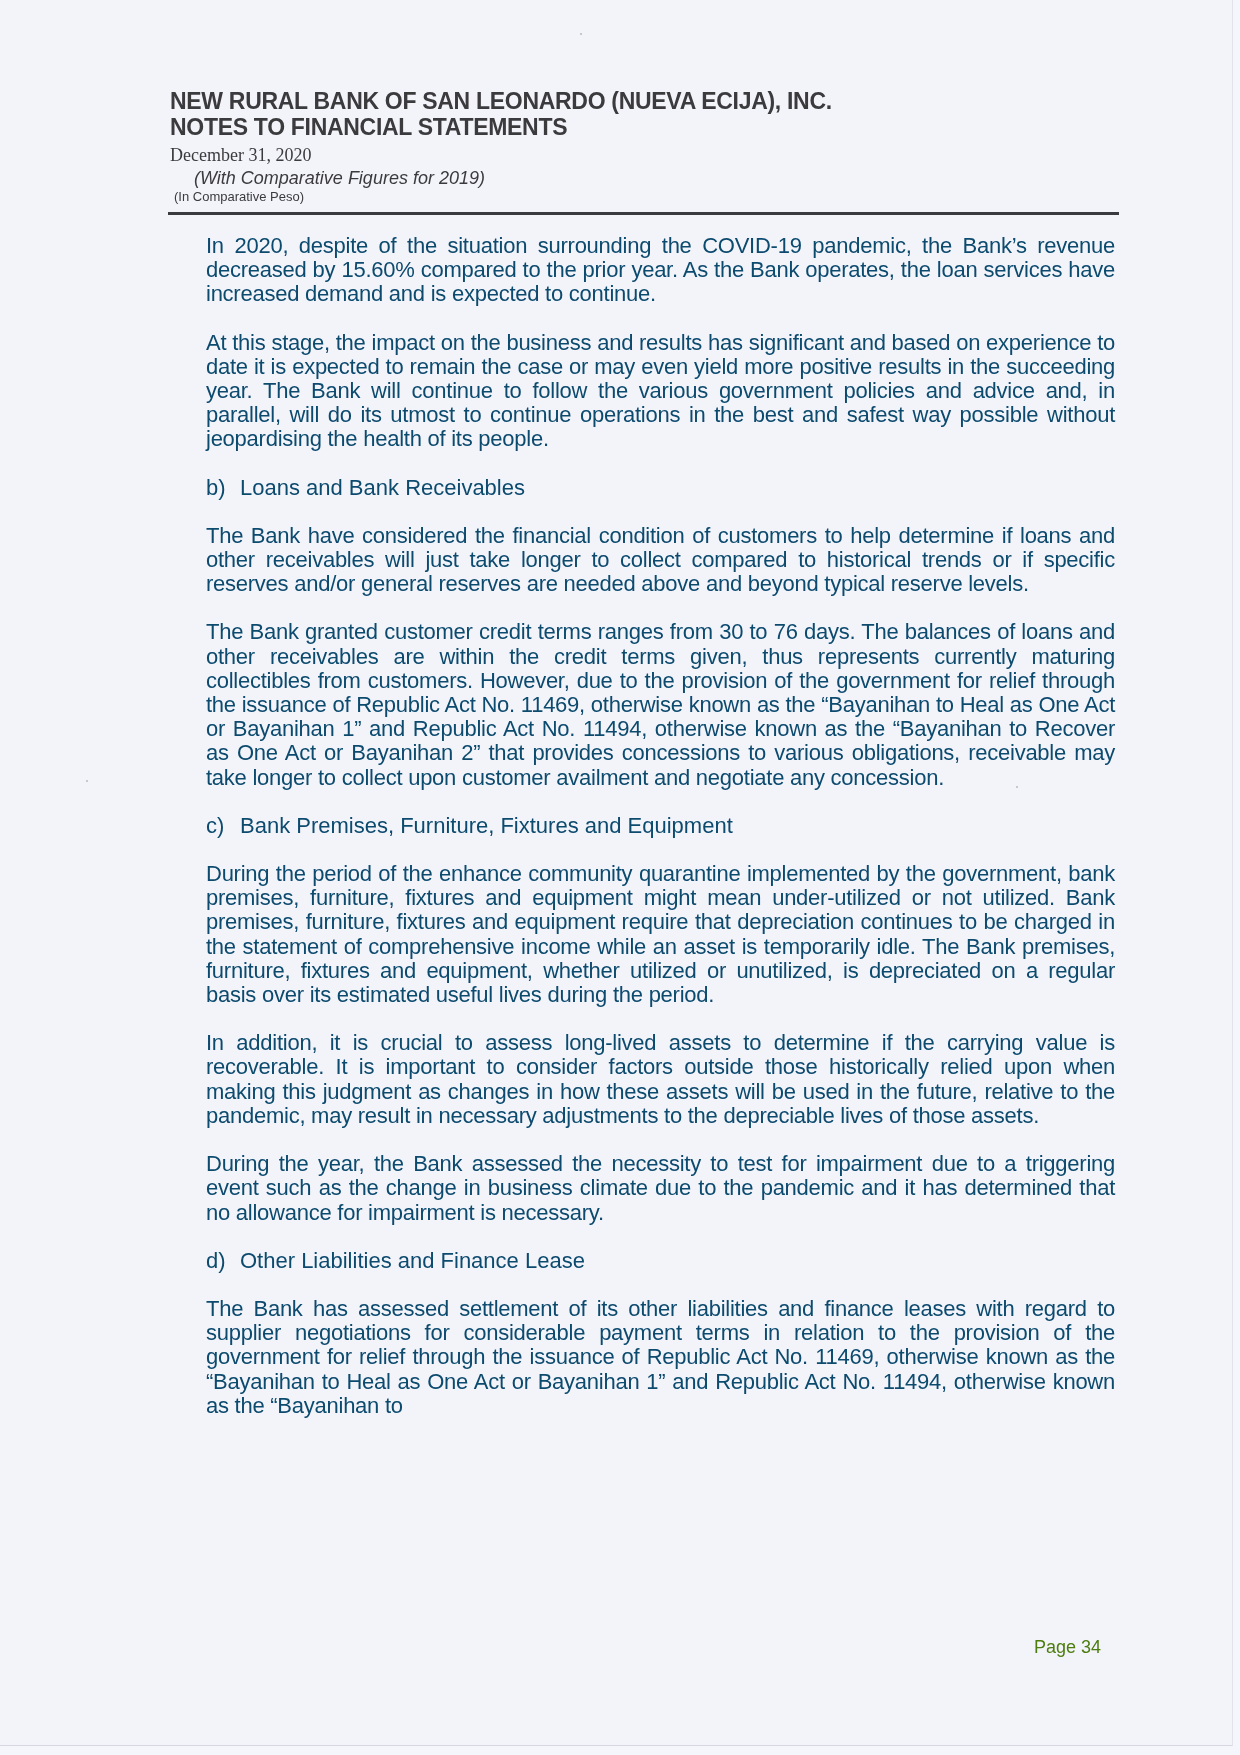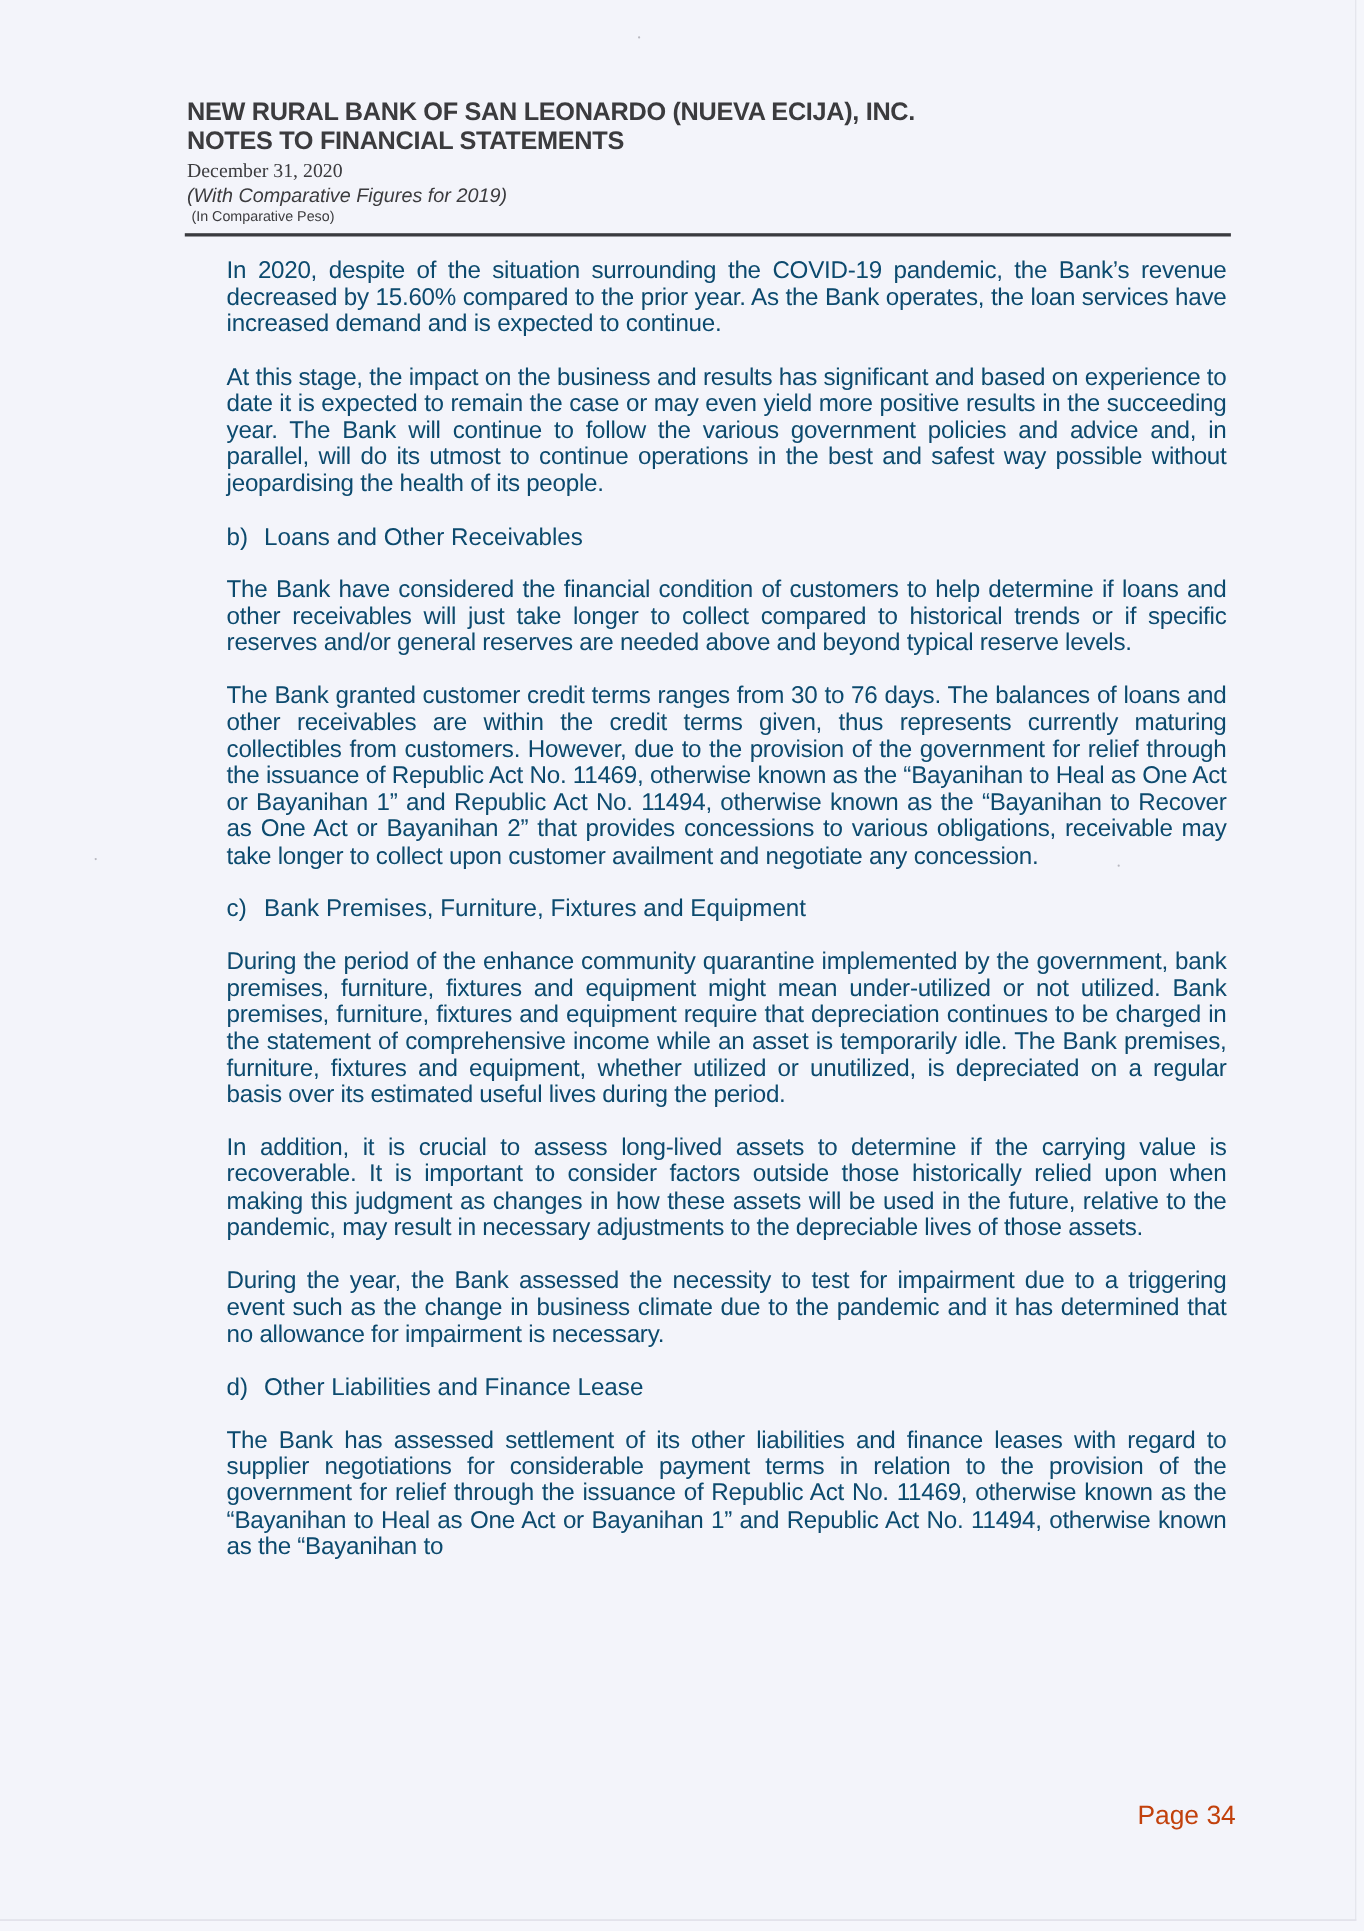--- a/index.html
+++ b/index.html
@@ -50,6 +50,7 @@
       font-style: italic;
       line-height: 22px;
       color: #3b3b3e;
+      margin-left: 24px;
     }
     .h-currency {
       font-size: 13px;

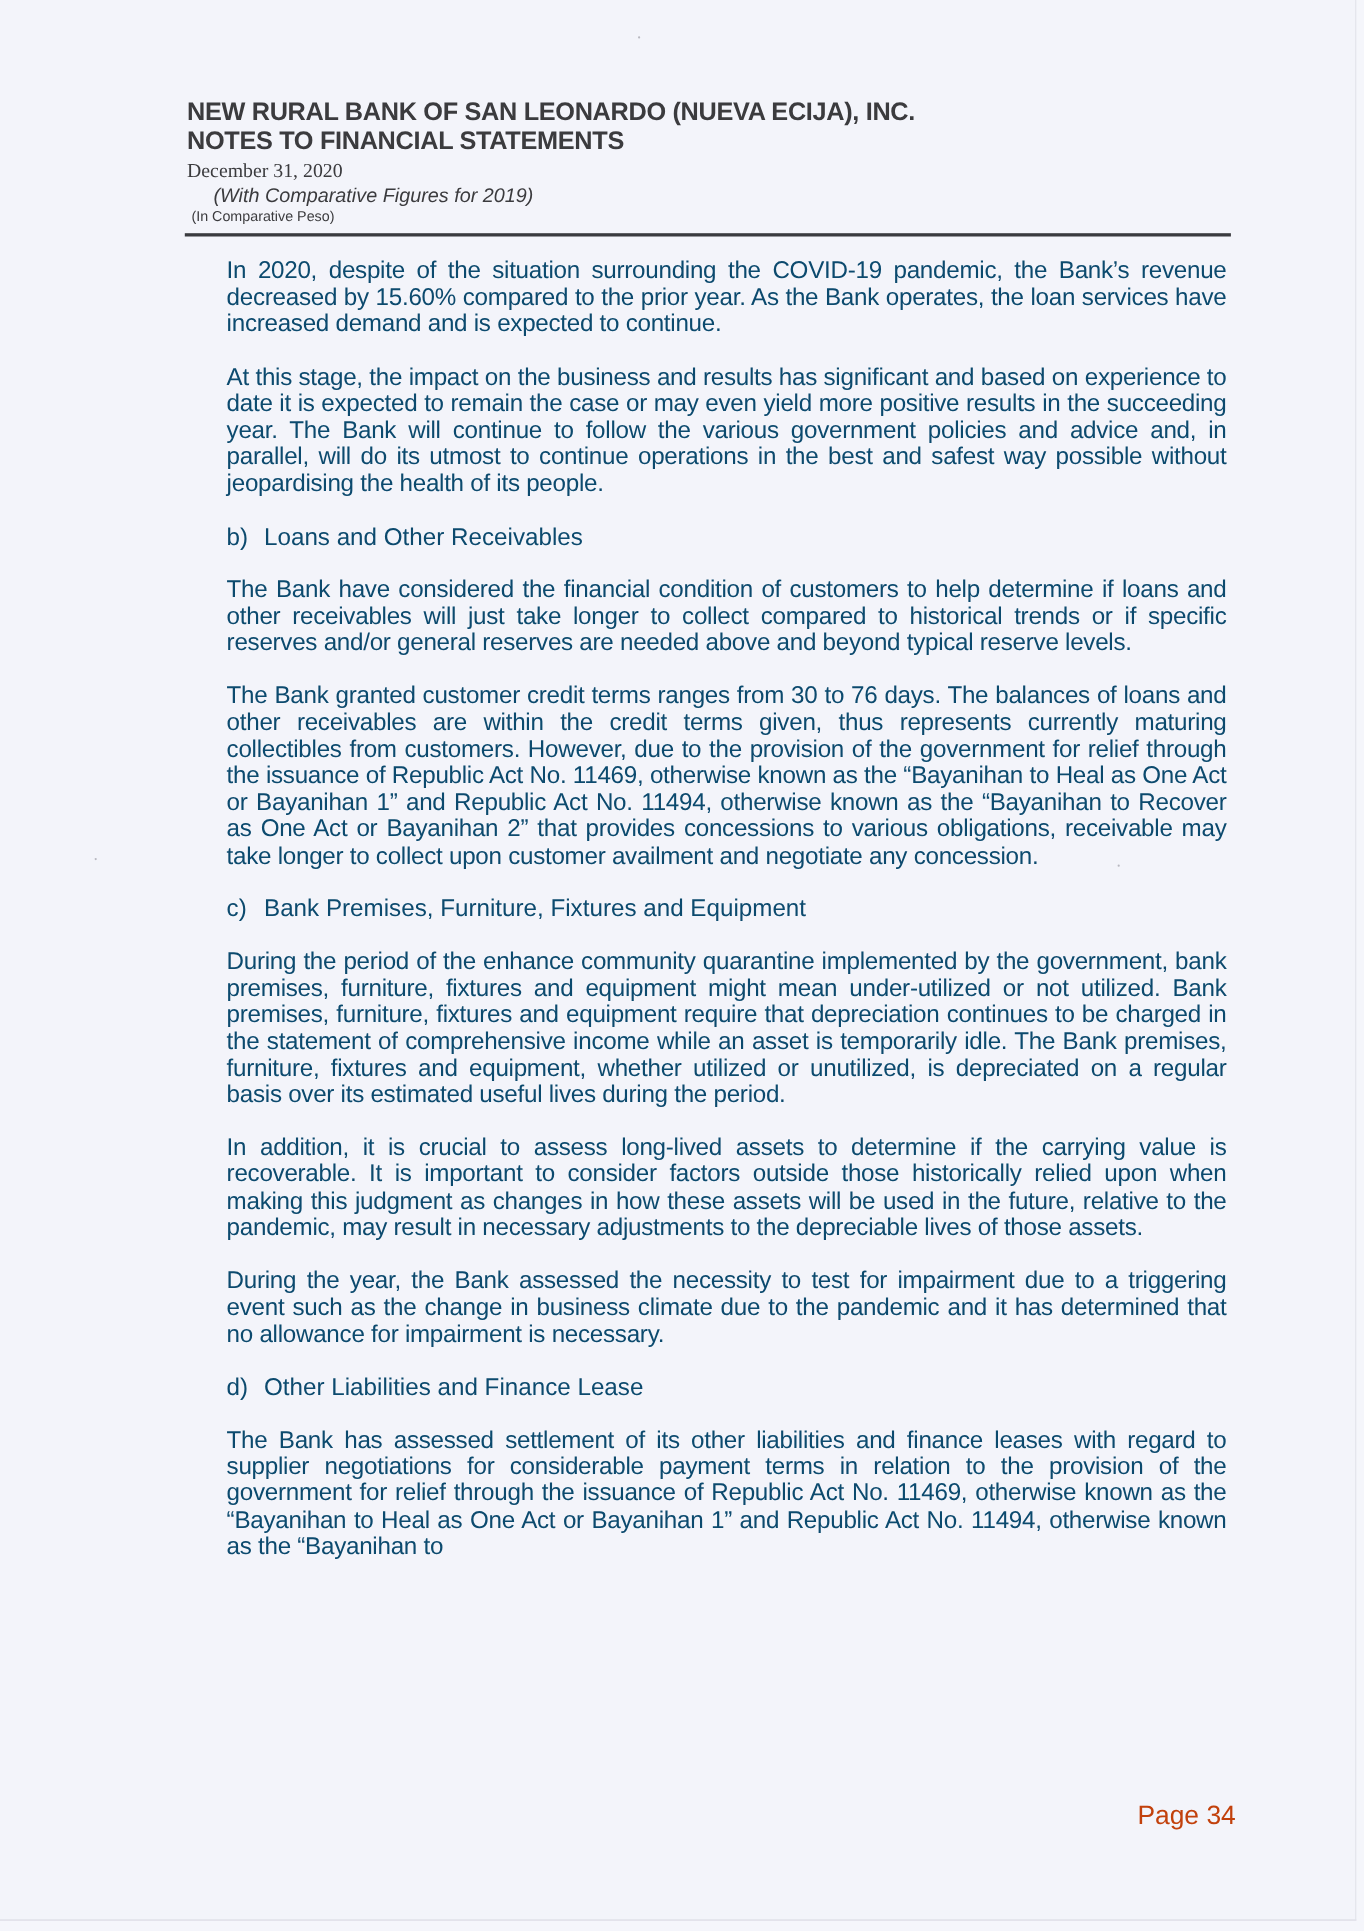--- a/index.html
+++ b/index.html
@@ -124,7 +124,7 @@
 
     <div class="section-heading">
       <span class="section-letter">b)</span>
-      <span>Loans and Other Receivables</span>
+      <span>Loans and Bank Receivables</span>
     </div>
     <p class="para">The Bank have considered the financial condition of customers to help determine if loans and other receivables will just take longer to collect compared to historical trends or if specific reserves and/or general reserves are needed above and beyond typical reserve levels.</p>
     <p class="para">The Bank granted customer credit terms ranges from 30 to 76 days. The balances of loans and other receivables are within the credit terms given, thus represents currently maturing collectibles from customers. However, due to the provision of the government for relief through the issuance of Republic Act No. 11469, otherwise known as the “Bayanihan to Heal as One Act or Bayanihan 1” and Republic Act No. 11494, otherwise known as the “Bayanihan to Recover as One Act or Bayanihan 2” that provides concessions to various obligations, receivable may take longer to collect upon customer availment and negotiate any concession.</p>

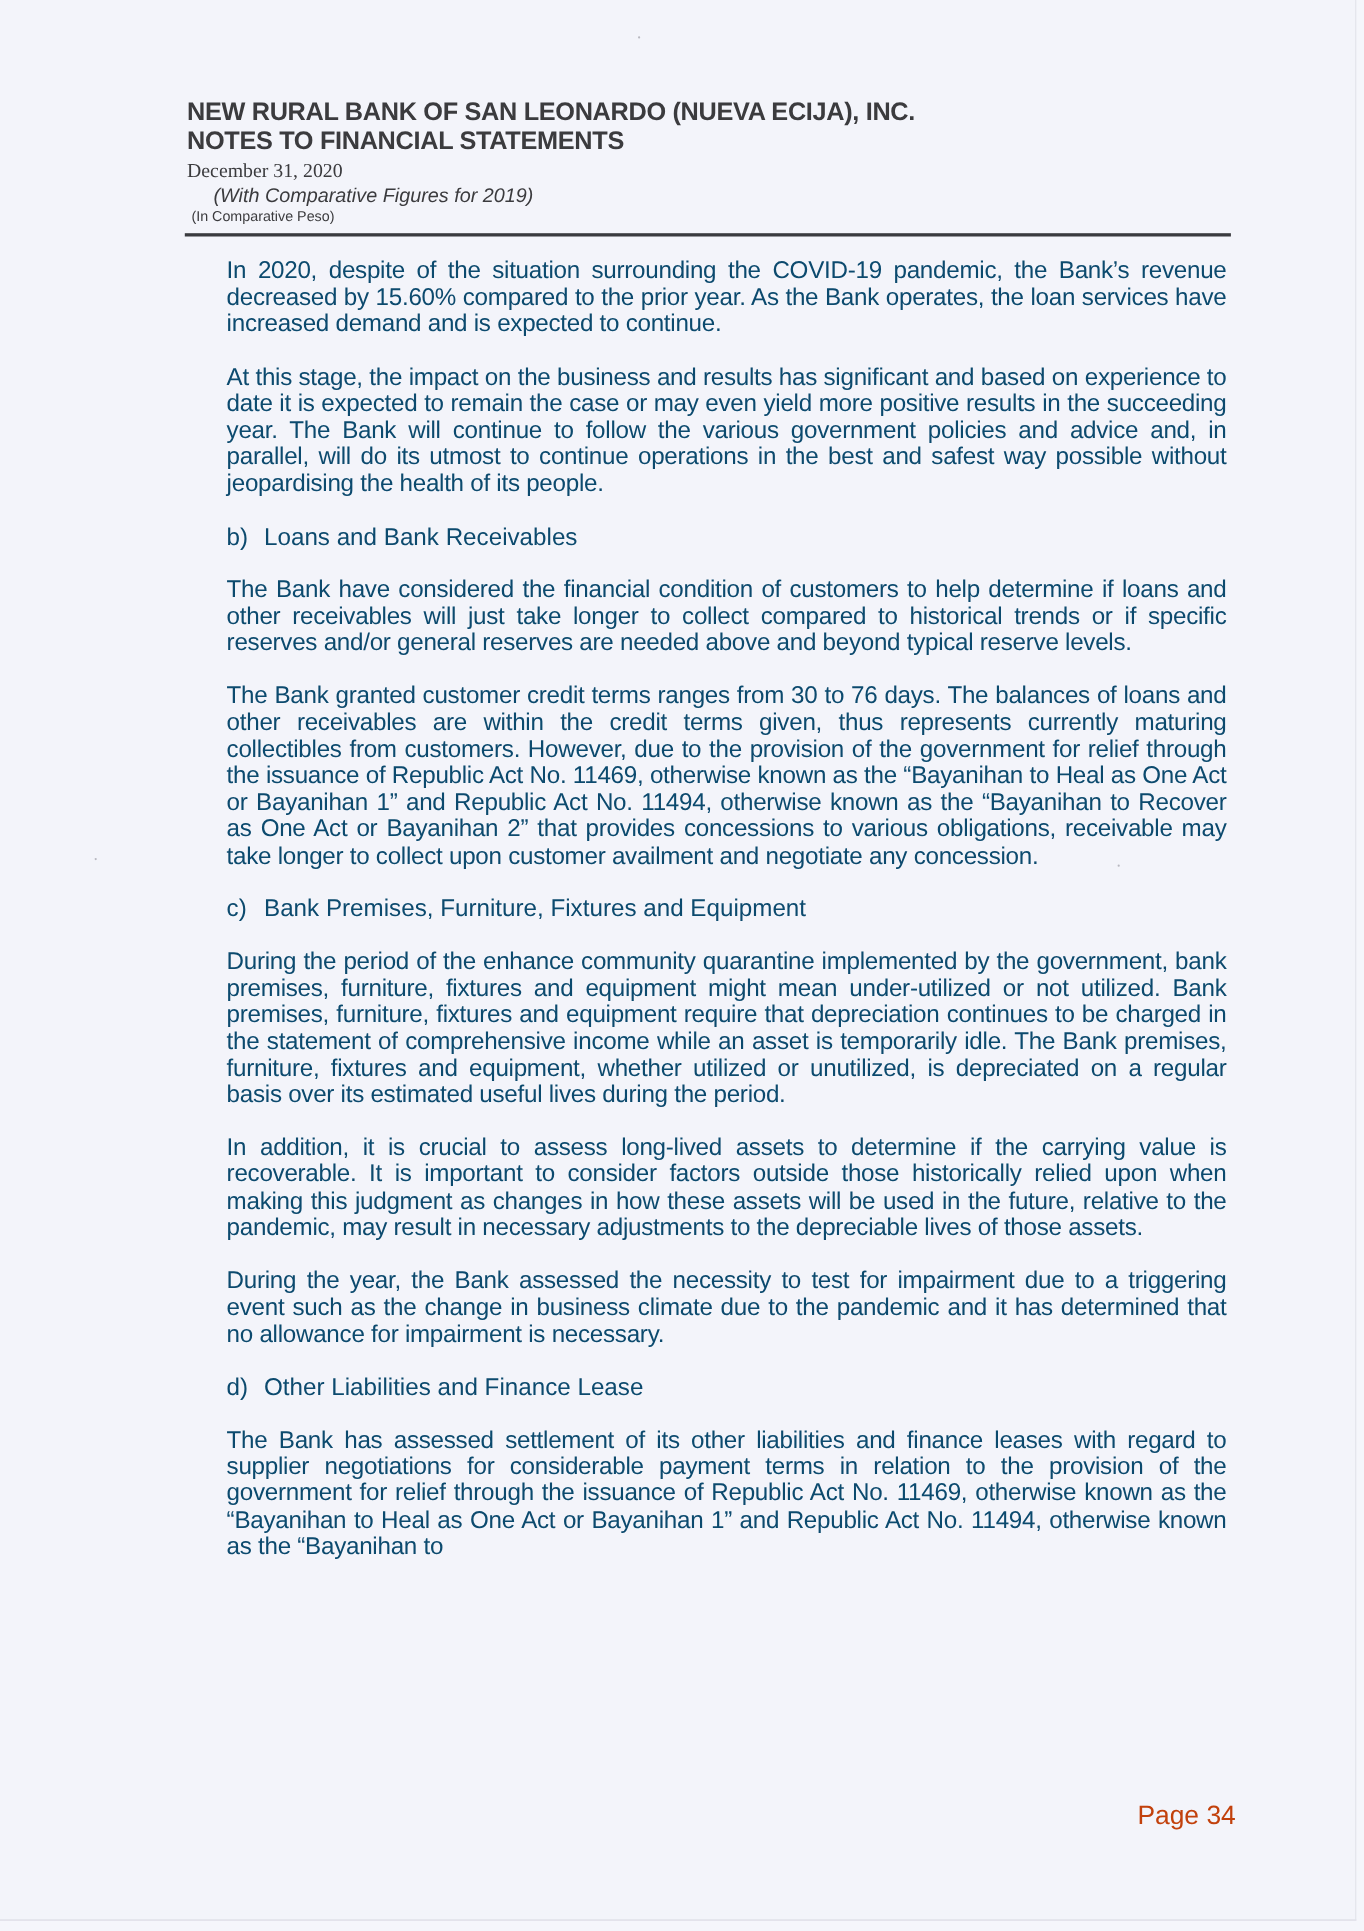--- a/index.html
+++ b/index.html
@@ -92,8 +92,8 @@
       position: absolute;
       left: 1034px;
       top: 1637px;
-      font-size: 24px;
-      color: #c2410c;
+      font-size: 18px;
+      color: #4d7c0f;
     }
     .speck {
       position: absolute;

